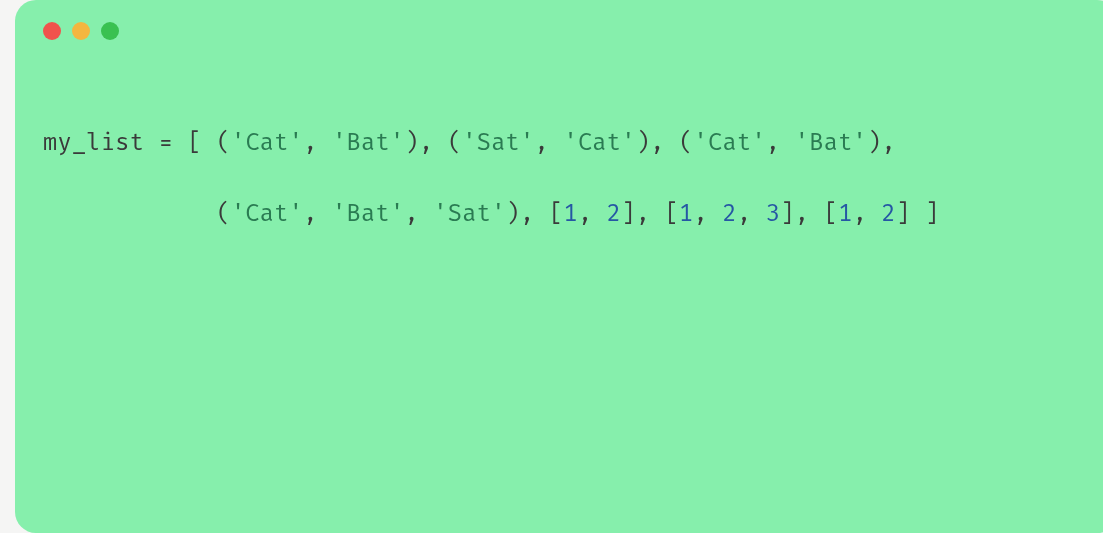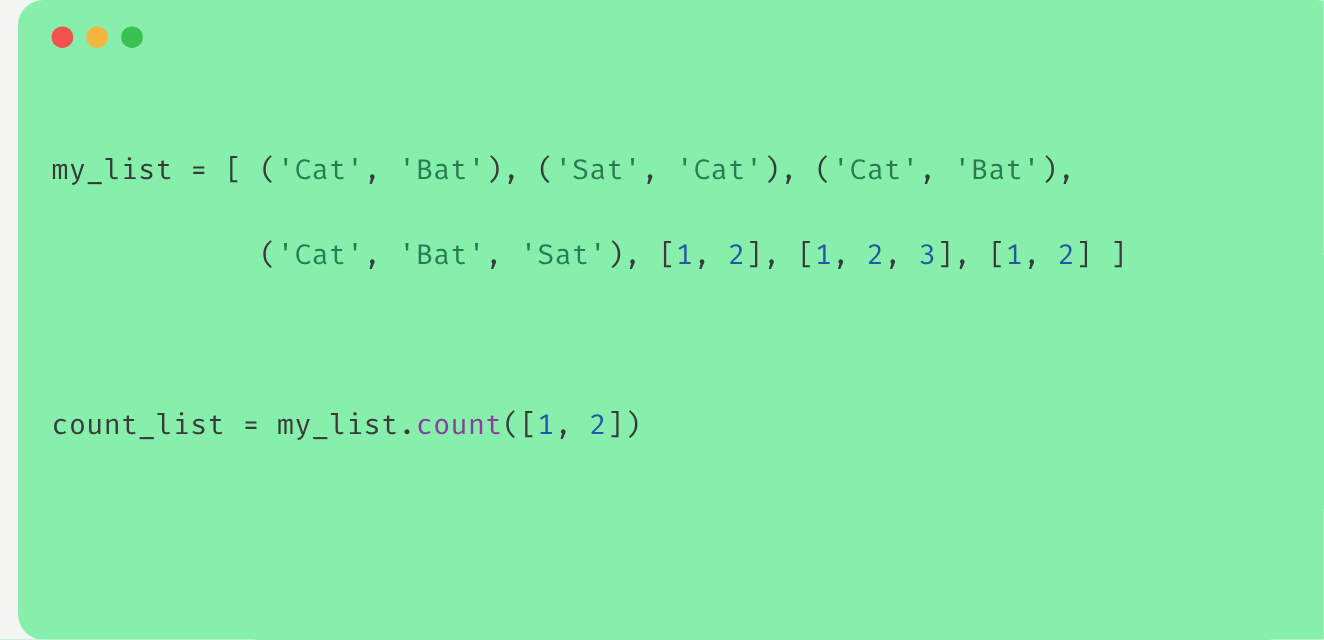--- a/index.html
+++ b/index.html
@@ -62,7 +62,6 @@
 <div class="code-line"><span class="t-ident">my_list</span><span class="t-op"> = </span><span class="t-punc">[ (</span><span class="t-str">'Cat'</span><span class="t-punc">, </span><span class="t-str">'Bat'</span><span class="t-punc">), (</span><span class="t-str">'Sat'</span><span class="t-punc">, </span><span class="t-str">'Cat'</span><span class="t-punc">), (</span><span class="t-str">'Cat'</span><span class="t-punc">, </span><span class="t-str">'Bat'</span><span class="t-punc">),</span></div>
 <div class="code-line"><span class="t-punc">            (</span><span class="t-str">'Cat'</span><span class="t-punc">, </span><span class="t-str">'Bat'</span><span class="t-punc">, </span><span class="t-str">'Sat'</span><span class="t-punc">), [</span><span class="t-num">1</span><span class="t-punc">, </span><span class="t-num">2</span><span class="t-punc">], [</span><span class="t-num">1</span><span class="t-punc">, </span><span class="t-num">2</span><span class="t-punc">, </span><span class="t-num">3</span><span class="t-punc">], [</span><span class="t-num">1</span><span class="t-punc">, </span><span class="t-num">2</span><span class="t-punc">] ]</span></div>
 <div class="code-line"><span></span></div>
-<div class="code-line"><span class="t-ident">count_list</span><span class="t-op"> = </span><span class="t-ident">my_list</span><span class="t-punc">.</span><span class="t-method">count</span><span class="t-punc">([</span><span class="t-num">1</span><span class="t-punc">, </span><span class="t-num">2</span><span class="t-punc">])</span></div>
 <div class="code-line"><span></span></div>
 
 

